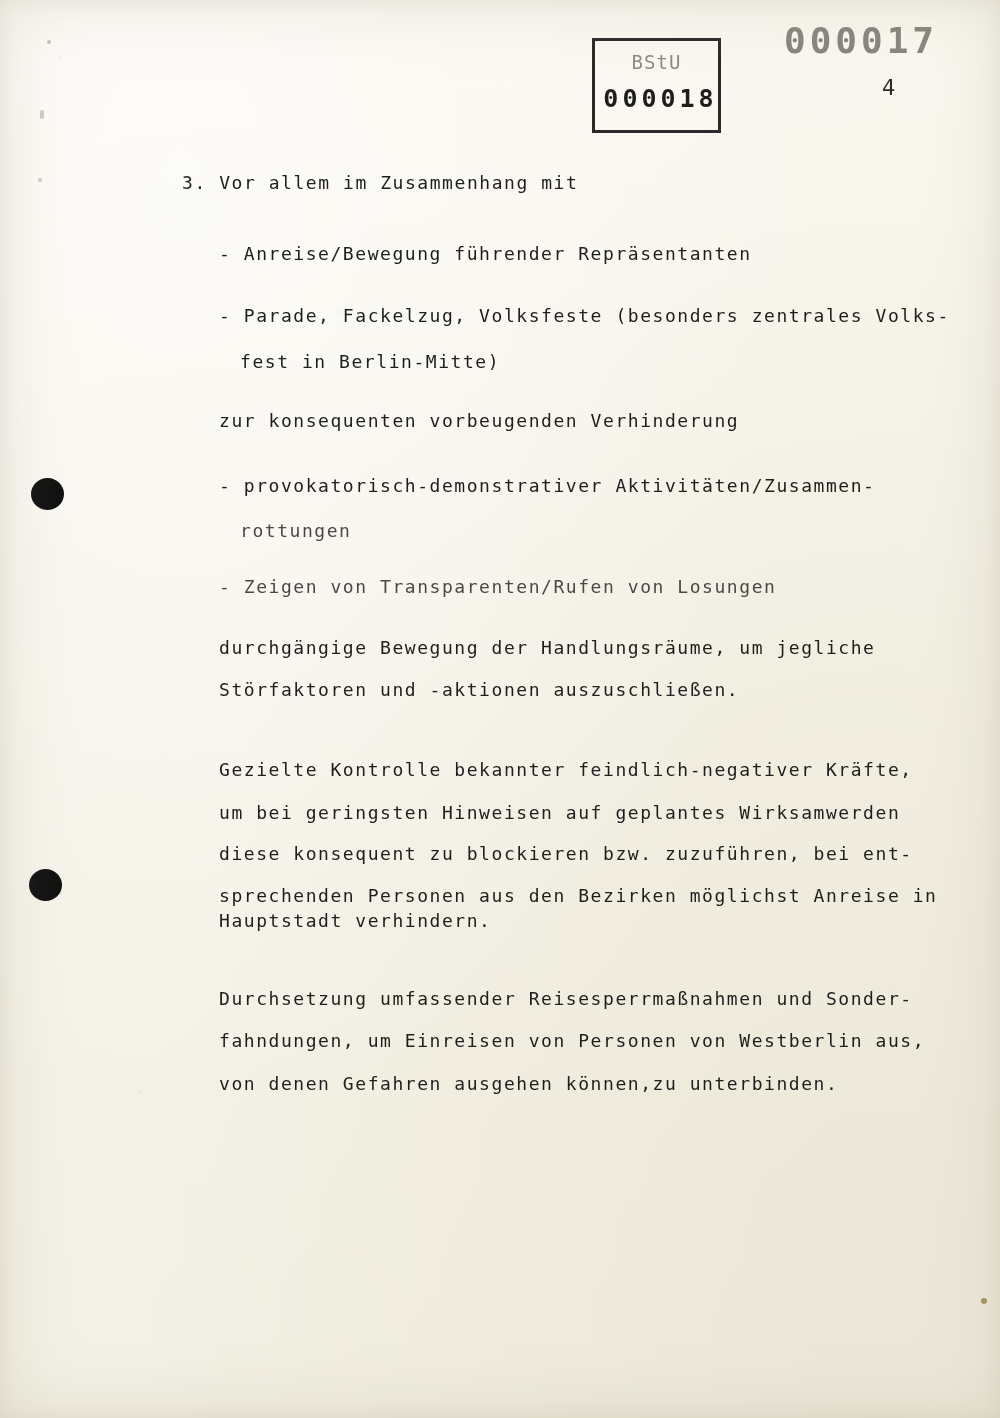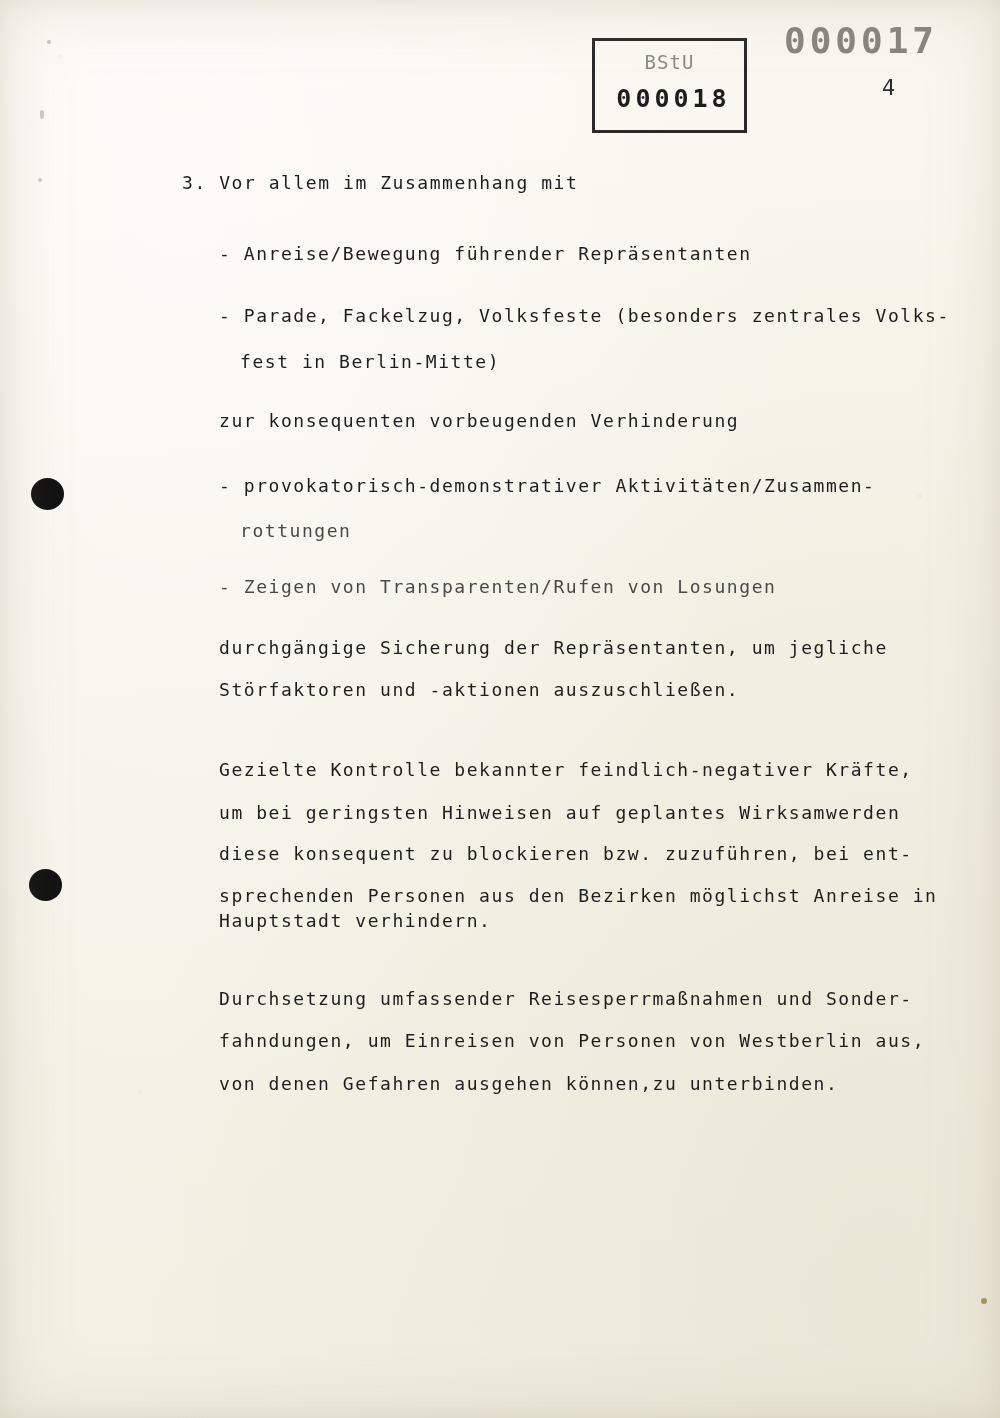--- a/index.html
+++ b/index.html
@@ -51,7 +51,7 @@
     position: absolute;
     left: 592px;
     top: 38px;
-    width: 155px;
+    width: 129px;
     height: 95px;
     border: 3px solid #2a2a2a;
     box-sizing: border-box;

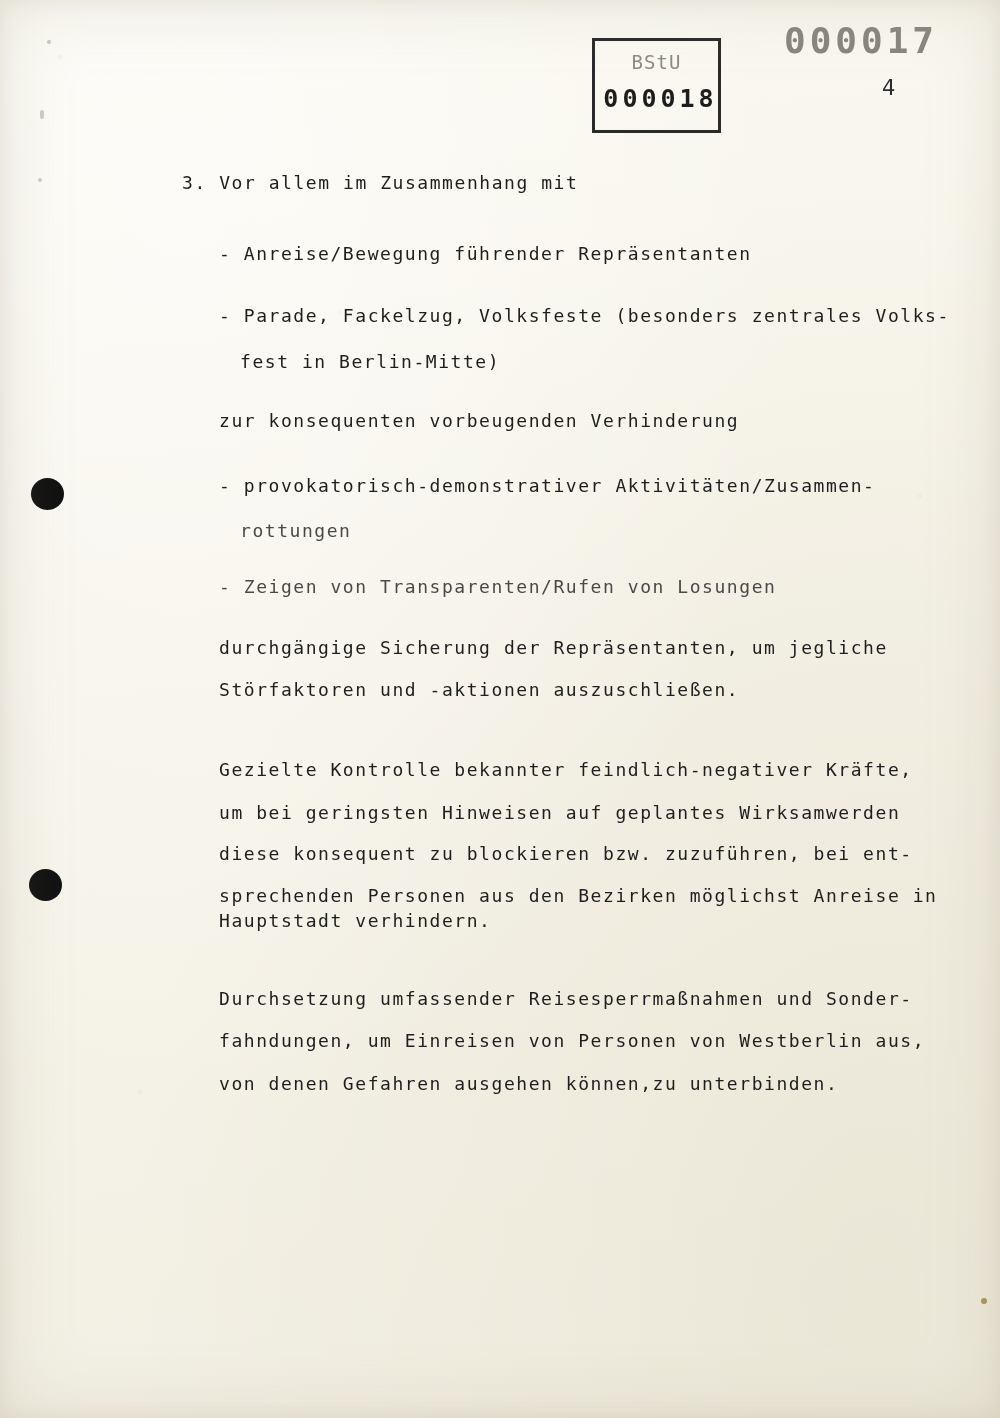--- a/index.html
+++ b/index.html
@@ -194,7 +194,7 @@
 
     <div class="line bullet faint" style="top:578px">- Zeigen von Transparenten/Rufen von Losungen</div>
 
-    <div class="line para" style="top:639px">durchgängige Sicherung der Repräsentanten, um jegliche</div>
+    <div class="line para" style="top:639px">durchgängige Bewegung der Handlungsräume, um jegliche</div>
 
     <div class="line para" style="top:681px">Störfaktoren und -aktionen auszuschließen.</div>
 

